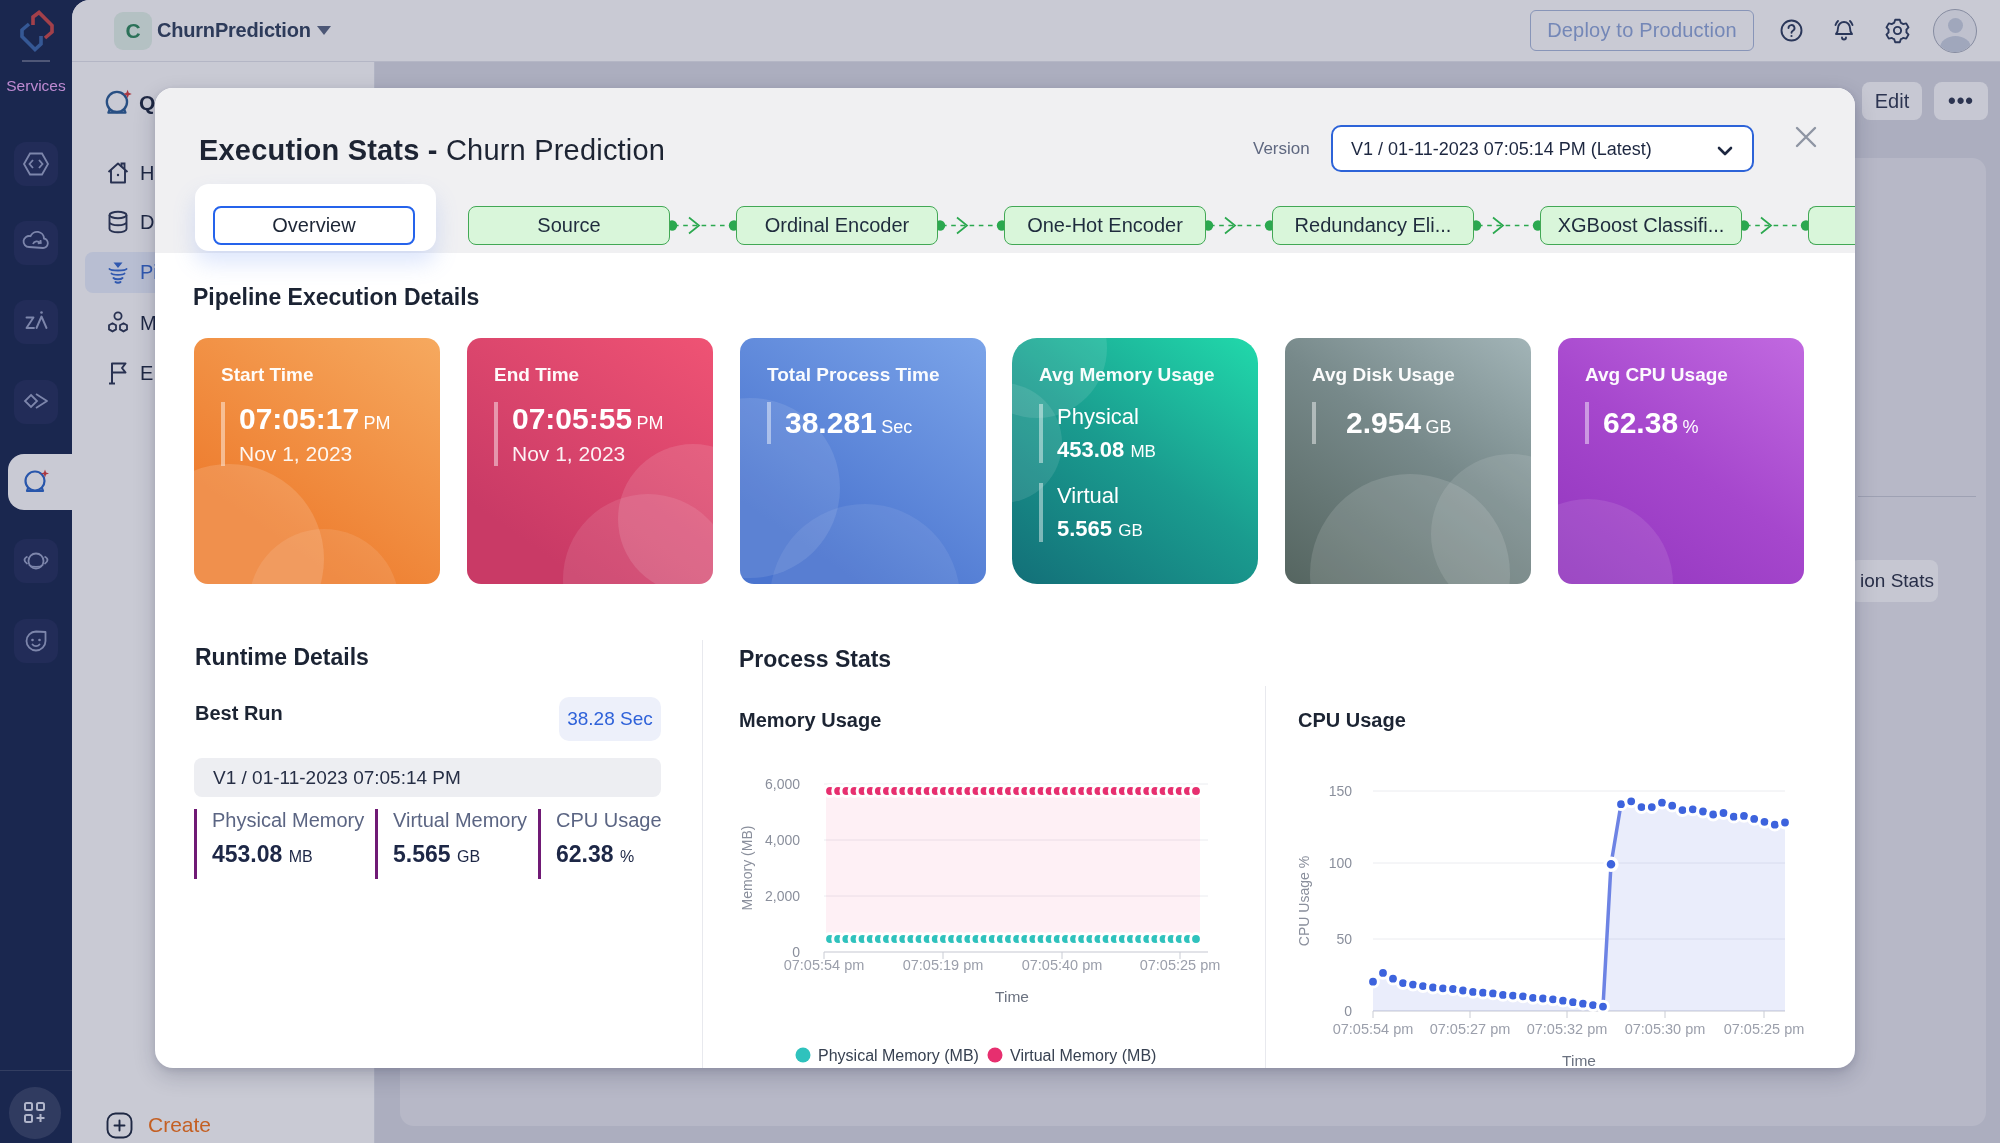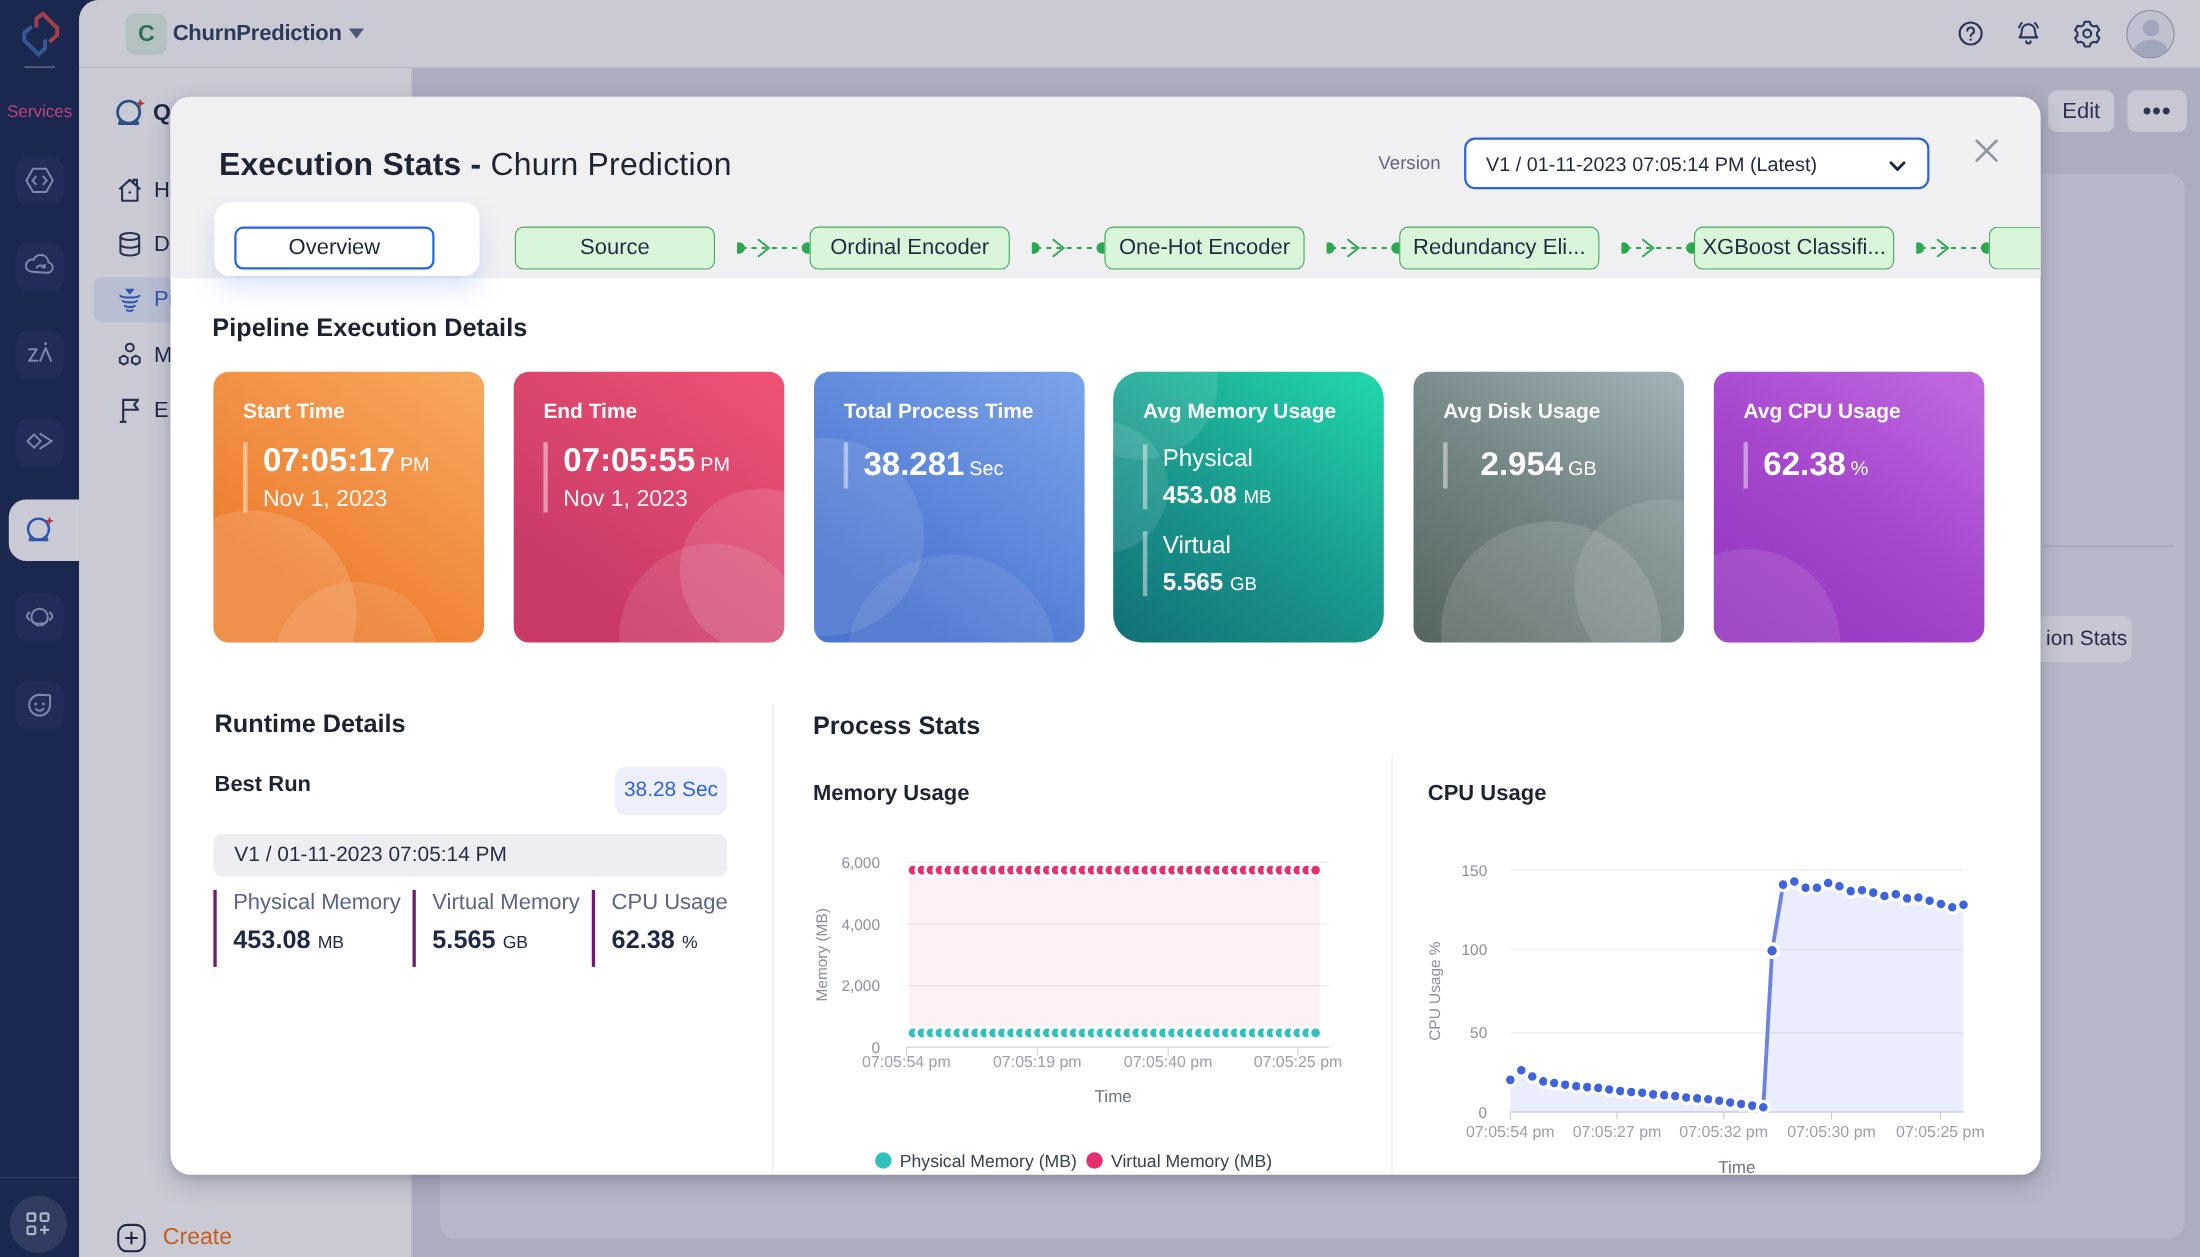--- a/index.html
+++ b/index.html
@@ -140,6 +140,7 @@
   <div style="position:absolute; left:157px; top:19px; font-size:20px; font-weight:700; letter-spacing:-0.2px; color:#32425f;">ChurnPrediction</div>
   <div style="position:absolute; left:317px; top:26px; width:0; height:0; border-left:7px solid transparent; border-right:7px solid transparent; border-top:9px solid #5b6883;"></div>
 
+  <div style="position:absolute; left:1530px; top:10px; width:224px; height:41px; border:1px solid #a9b9da; border-radius:6px; font-size:20px; font-weight:400; color:#8fa7d9; letter-spacing:0.2px; display:flex; align-items:center; justify-content:center;">Deploy to Production</div>
   <svg style="position:absolute; left:1780px; top:19px;" width="23" height="23" viewBox="0 0 23 23" fill="none" stroke="#2e3d5e" stroke-width="1.9">
       <circle cx="11.5" cy="11.5" r="10"></circle>
       <path d="M8.5 9 a3 3 0 1 1 4.2 2.8 c-1 .5-1.2 1-1.2 2" stroke-linecap="round"></path>

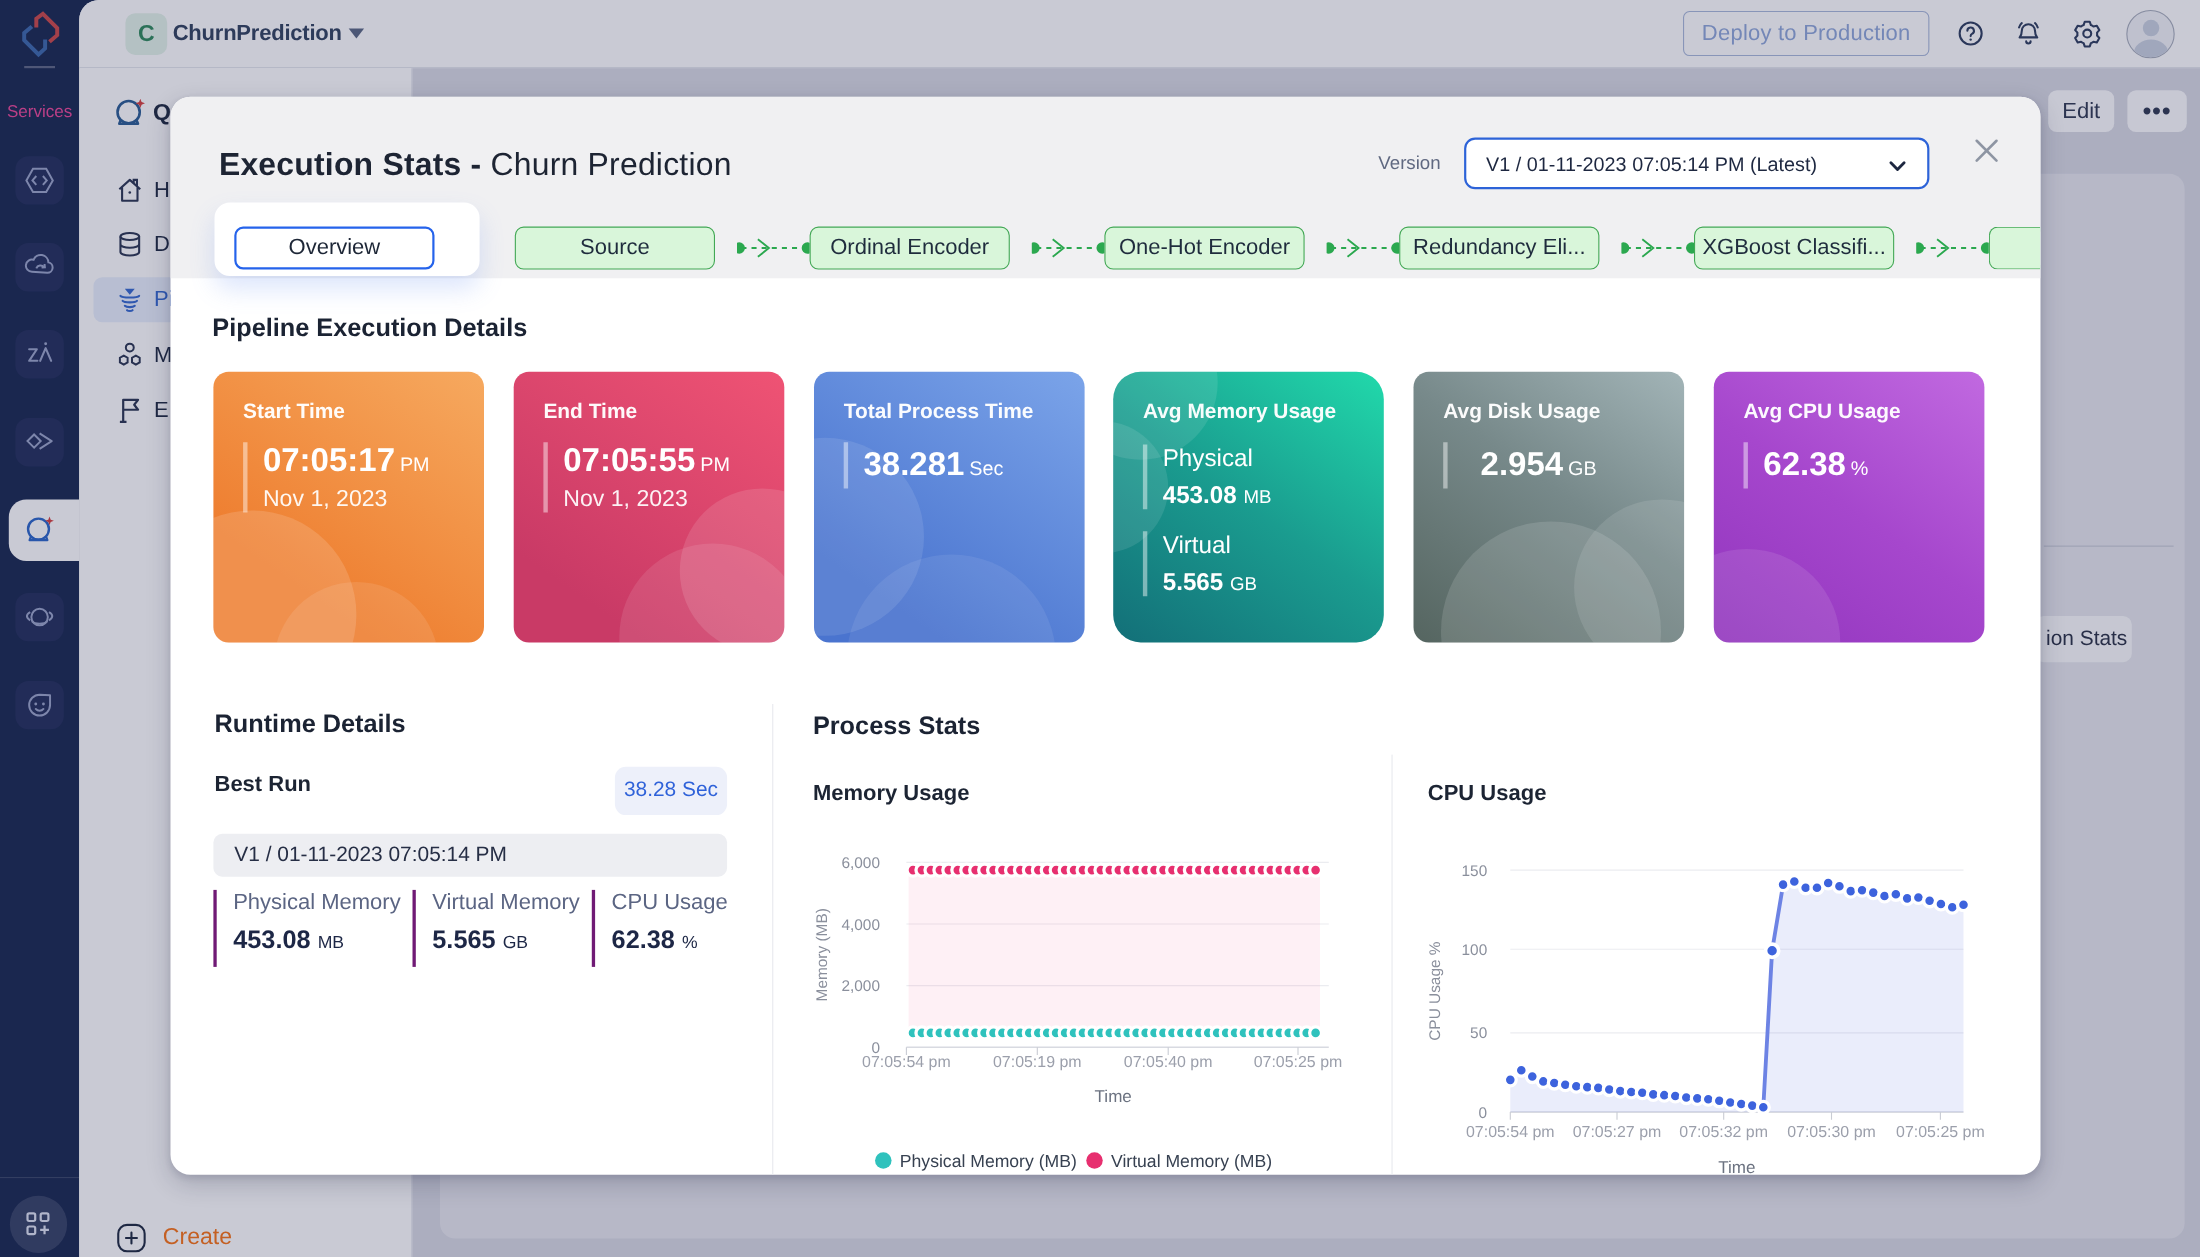--- a/index.html
+++ b/index.html
@@ -76,7 +76,7 @@
     <path d="M25 28 L25 36 L19 41.5 L6 28.5 L6 22 L13 16" fill="none" stroke="#3c69ac" stroke-width="3.6" stroke-linejoin="miter"></path>
   </svg>
   <div style="position:absolute; left:22px; top:60px; width:28px; height:2px; background:rgba(255,255,255,0.3);"></div>
-  <div style="position:absolute; left:0px; top:93px; width:72px; text-align:center; font-size:15.5px; color:#ec4899;">Services</div>
+  <div style="position:absolute; left:0px; top:77px; width:72px; text-align:center; font-size:15.5px; color:#f0abfc;">Services</div>
 
   <div class="railbtn" style="top:142px;">
       <svg width="28" height="28" viewBox="0 0 28 28" fill="none" stroke="#9ba5c9" stroke-width="1.8">

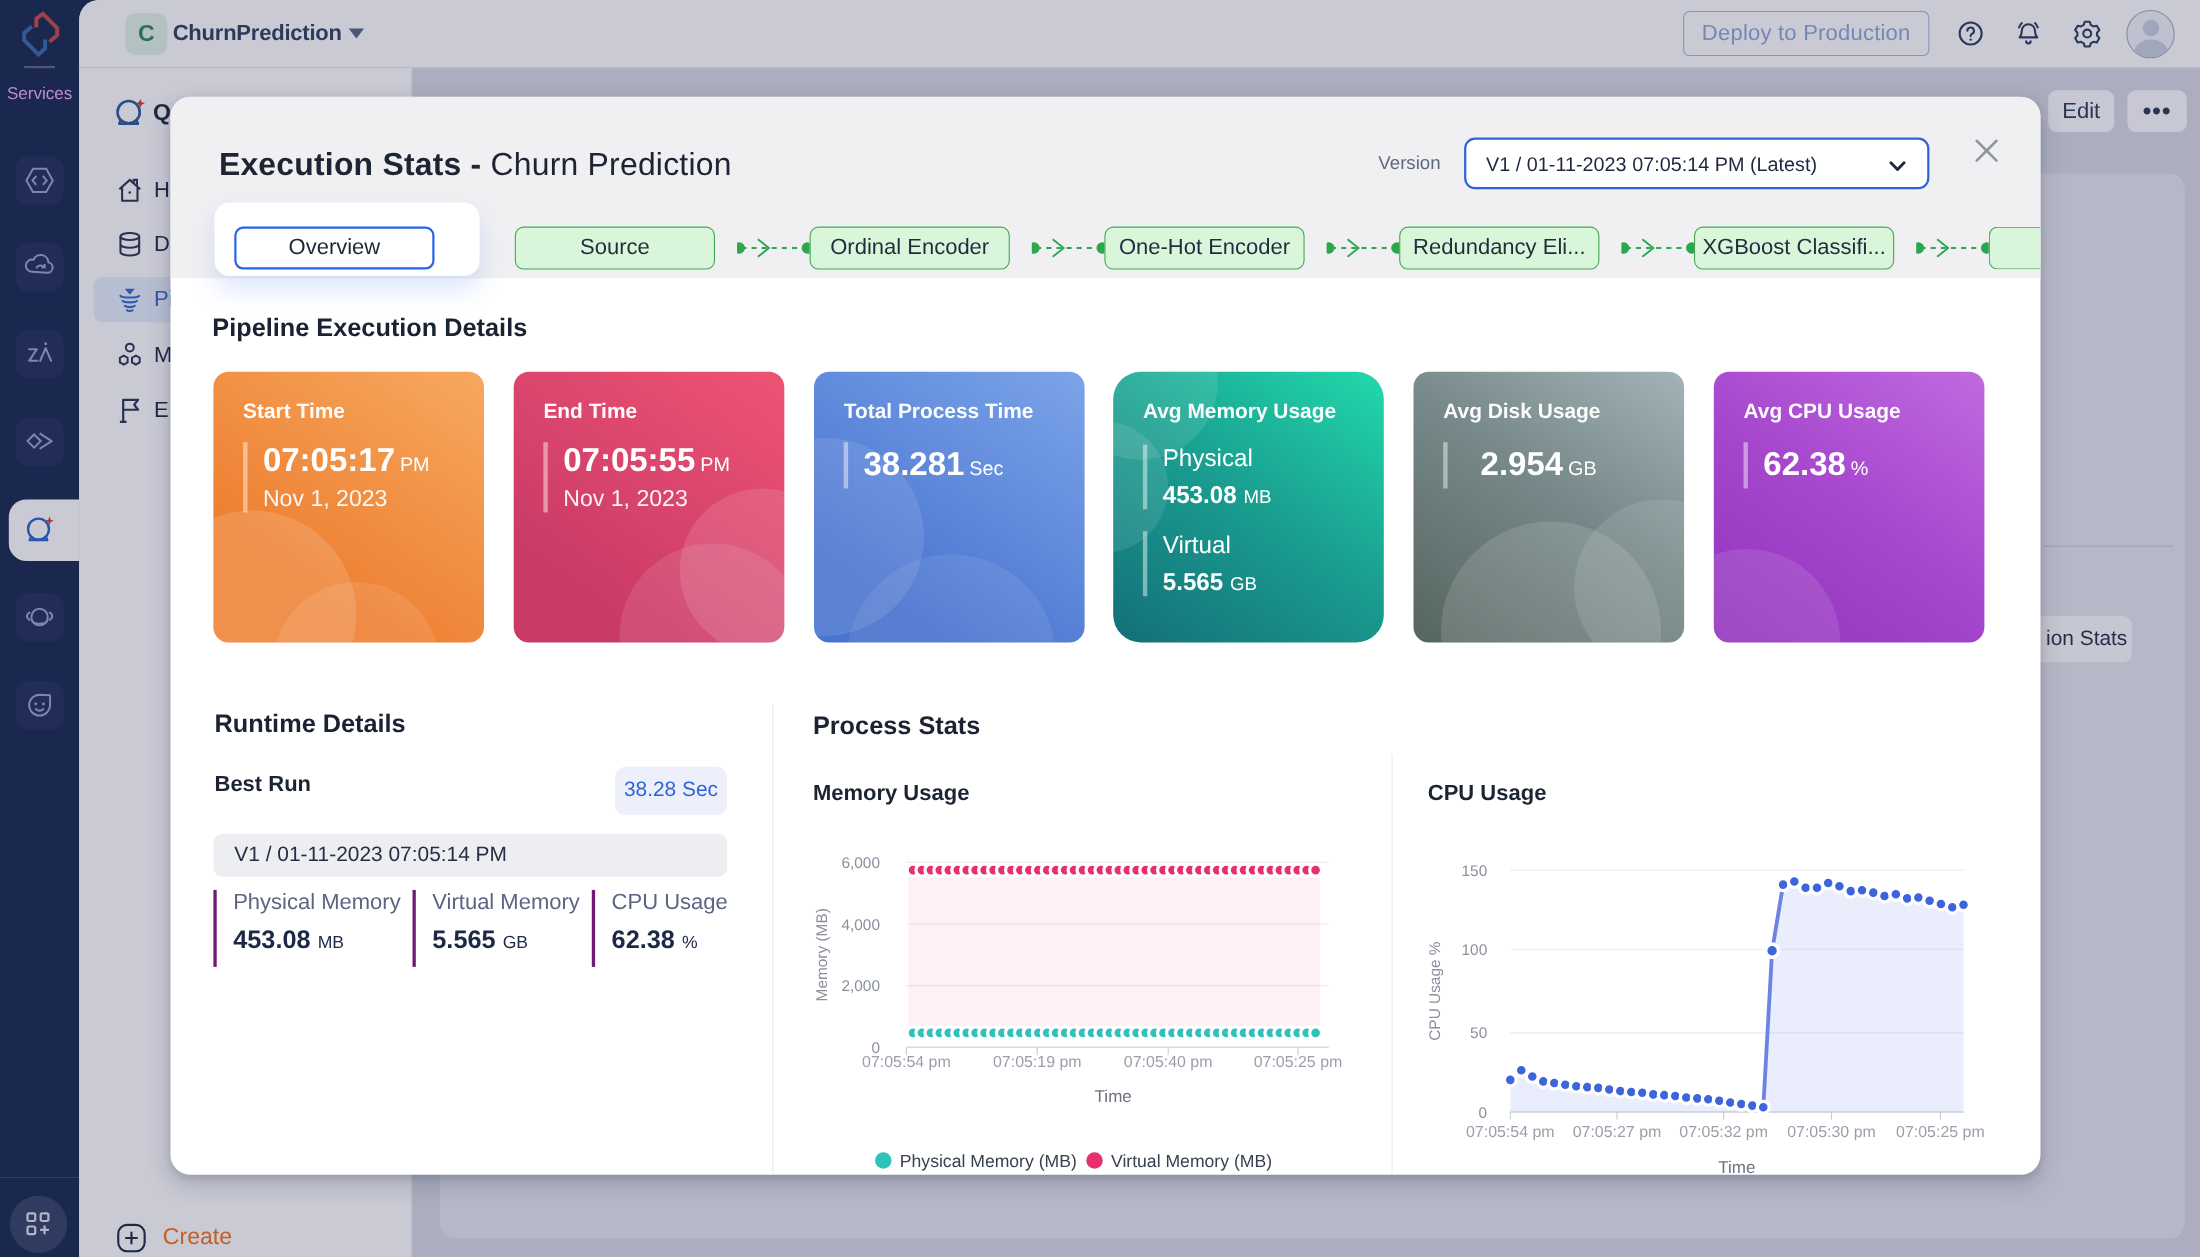--- a/index.html
+++ b/index.html
@@ -30,7 +30,7 @@
 
   
   #ovwrap { position:absolute; left:40px; top:96px; width:241px; height:67px; background:#fff; border-radius:14px; box-shadow:0 12px 22px rgba(100,140,240,0.22); }
-  .tabbtn { position:absolute; top:118px; height:39px; width:182px; border-radius:8px; font-size:20px; display:flex; align-items:center; justify-content:center; color:#1d2636; }
+  .tabbtn { position:absolute; top:118px; height:39px; width:202px; border-radius:8px; font-size:20px; display:flex; align-items:center; justify-content:center; color:#1d2636; }
   #ovbtn { left:58px; background:#fff; border:2px solid #2563eb; }
   .greenbox { background:#d9f6da; border:1.5px solid #42a855; color:#1f2c3d; }
   .conn { position:absolute; top:118px; width:66px; height:39px; }

